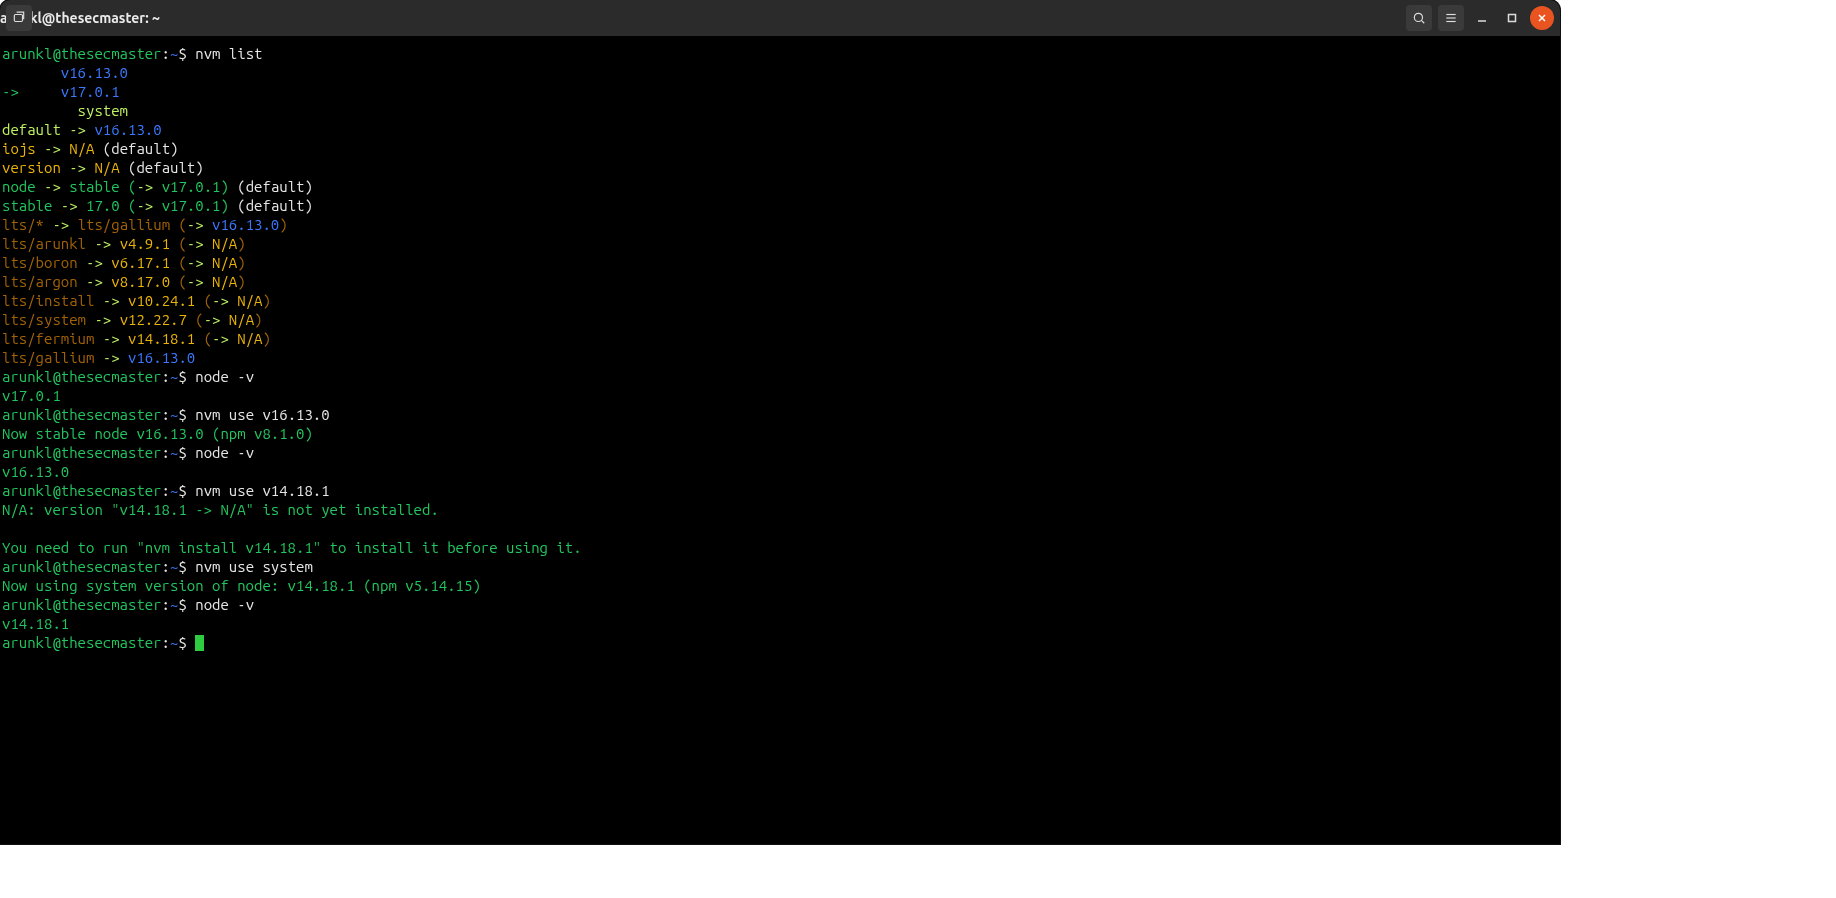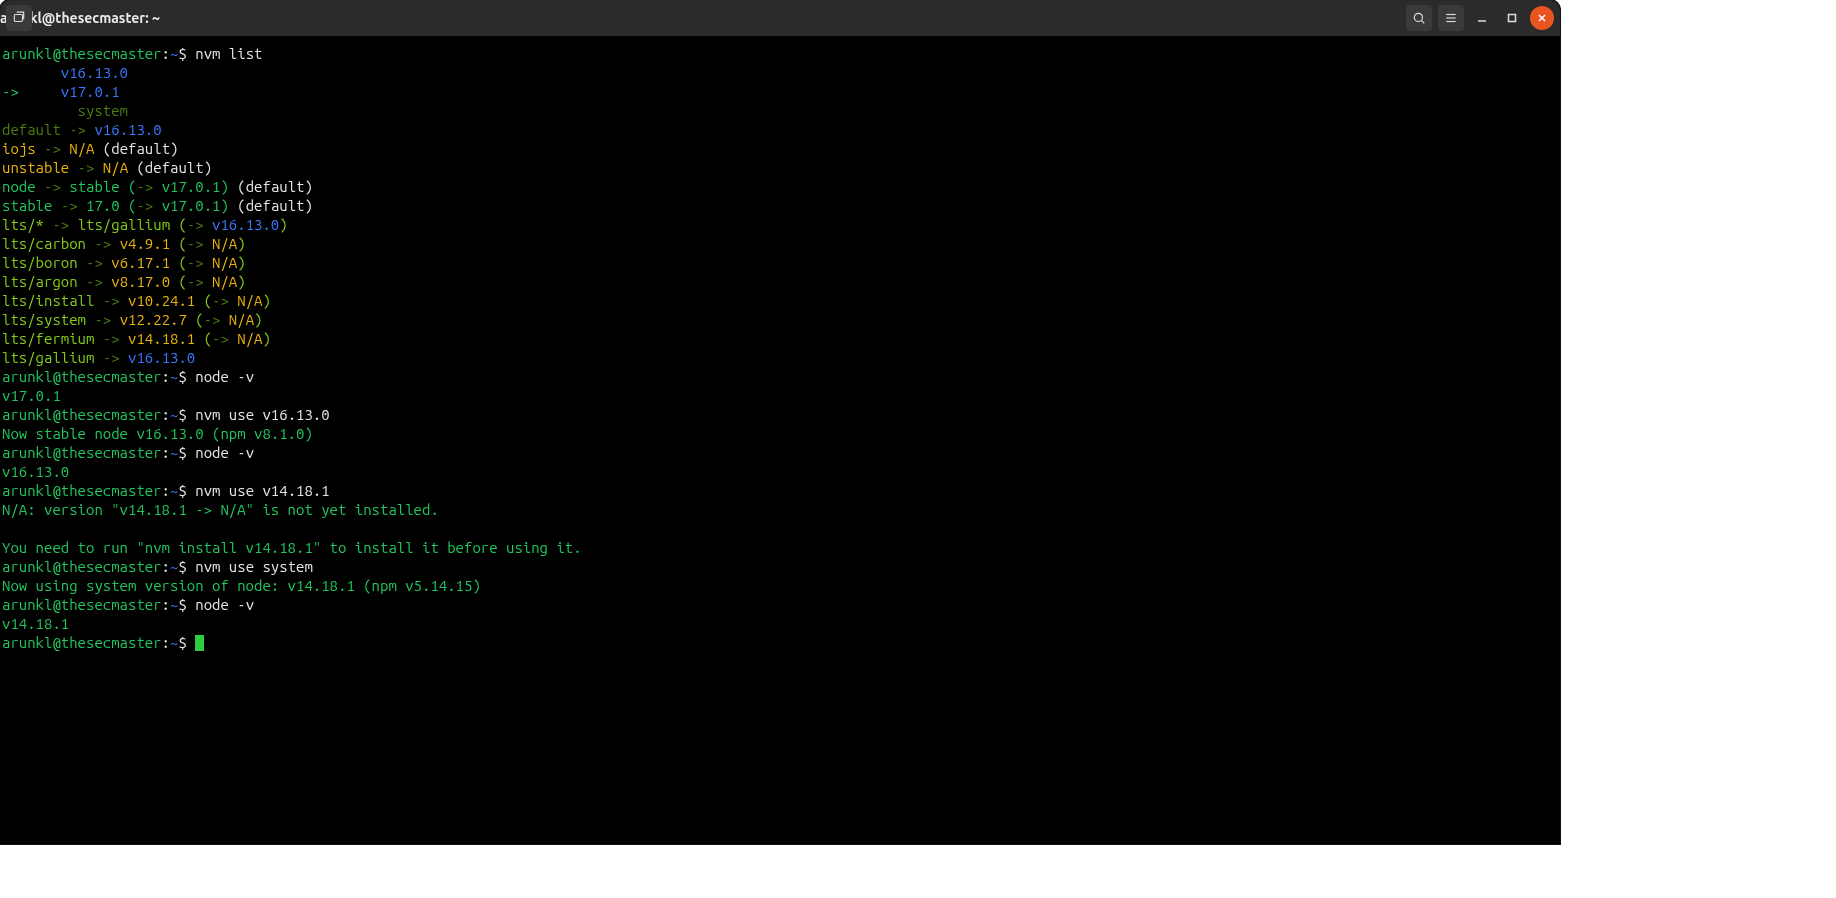--- a/index.html
+++ b/index.html
@@ -18,7 +18,7 @@
   .b{color:#3b78ff;}      
   .r{color:#eab308;}      
   .y{color:#84cc16;}      
-  .gr{color:#4d7c0f;}     
+  .gr{color:#bef264;}     
   .w{color:#e6e6e6;}      
   .cursor{display:inline-block;width:9px;height:16px;background:#2ecc40;vertical-align:text-bottom;}
 </style>

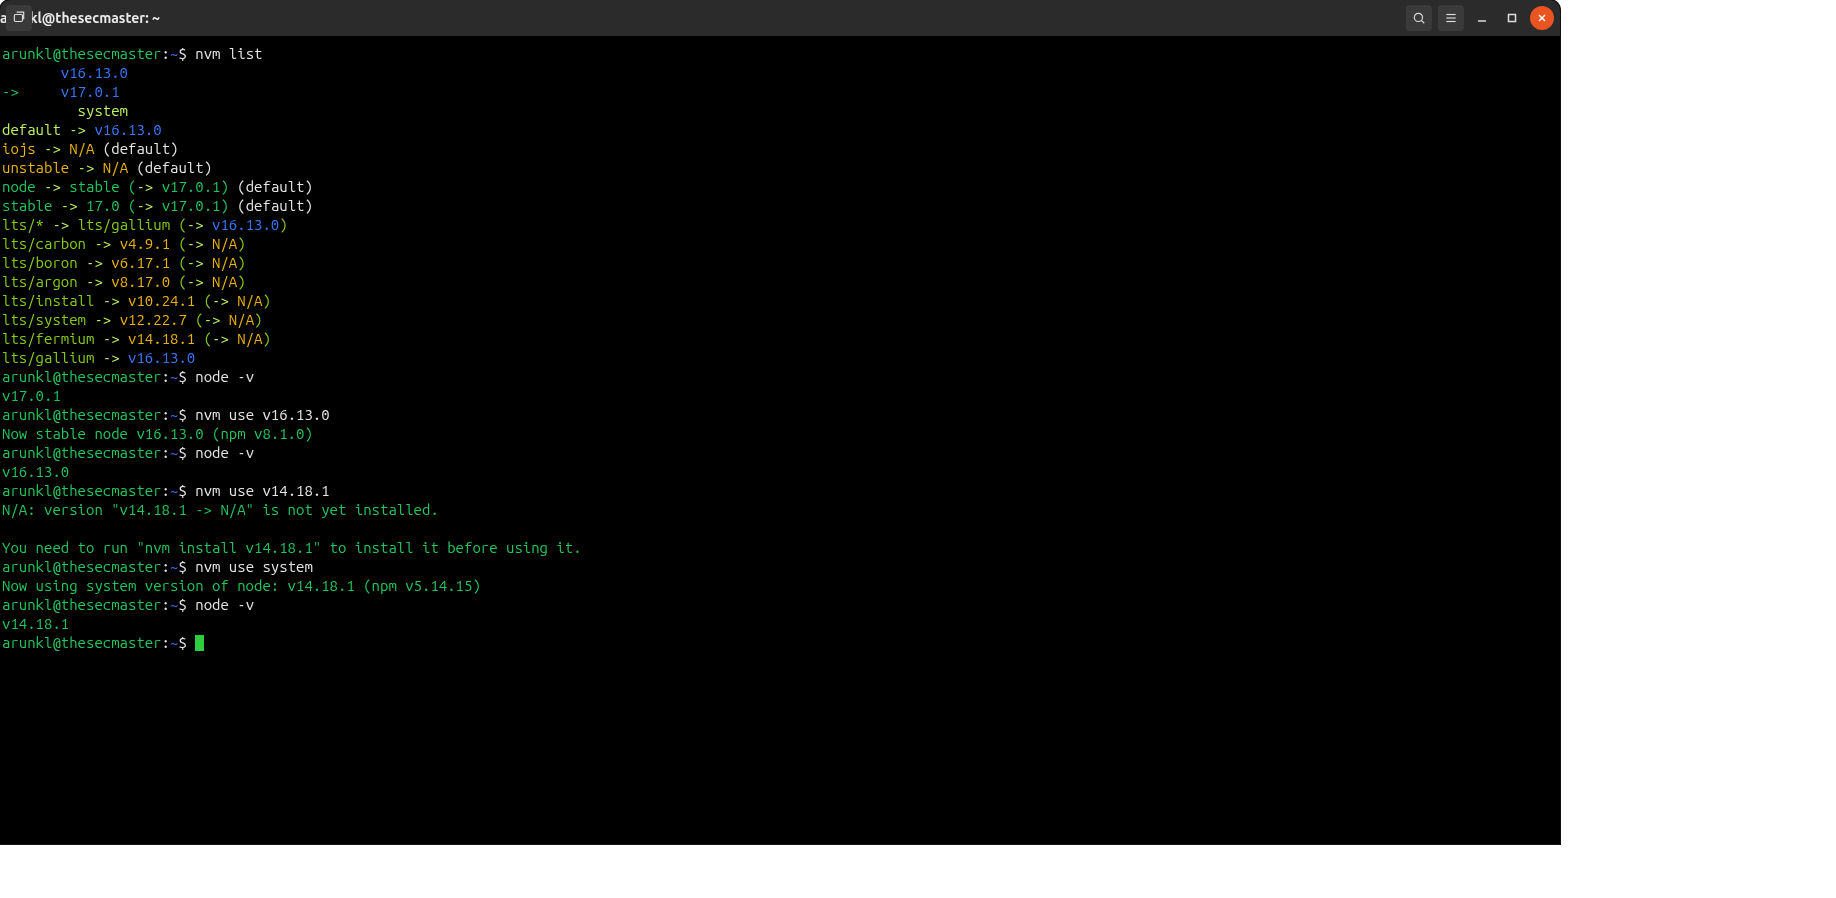--- a/index.html
+++ b/index.html
@@ -77,7 +77,7 @@
 <span>         </span><span class="gr">system</span>
 <span class="gr">default</span><span class="gr"> </span><span class="gr">-&gt;</span><span class="gr"> </span><span class="b">v16.13.0</span>
 <span class="r">iojs</span><span class="gr"> </span><span class="gr">-&gt;</span><span class="gr"> </span><span class="r">N/A</span><span class="w"> </span><span class="w">(default)</span>
-<span class="r">unstable</span><span class="gr"> </span><span class="gr">-&gt;</span><span class="gr"> </span><span class="r">N/A</span><span class="w"> </span><span class="w">(default)</span>
+<span class="r">version</span><span class="gr"> </span><span class="gr">-&gt;</span><span class="gr"> </span><span class="r">N/A</span><span class="w"> </span><span class="w">(default)</span>
 <span class="g">node</span><span class="gr"> </span><span class="gr">-&gt;</span><span class="gr"> </span><span class="g">stable</span><span class="w"> </span><span class="g">(</span><span class="gr">-&gt; </span><span class="g">v17.0.1</span><span class="g">)</span><span class="w"> </span><span class="w">(default)</span>
 <span class="g">stable</span><span class="gr"> </span><span class="gr">-&gt;</span><span class="gr"> </span><span class="g">17.0</span><span class="w"> </span><span class="g">(</span><span class="gr">-&gt; </span><span class="g">v17.0.1</span><span class="g">)</span><span class="w"> </span><span class="w">(default)</span>
 <span class="y">lts/*</span><span class="gr"> </span><span class="gr">-&gt;</span><span class="gr"> </span><span class="y">lts/gallium</span><span class="w"> </span><span class="y">(</span><span class="gr">-&gt; </span><span class="b">v16.13.0</span><span class="y">)</span>

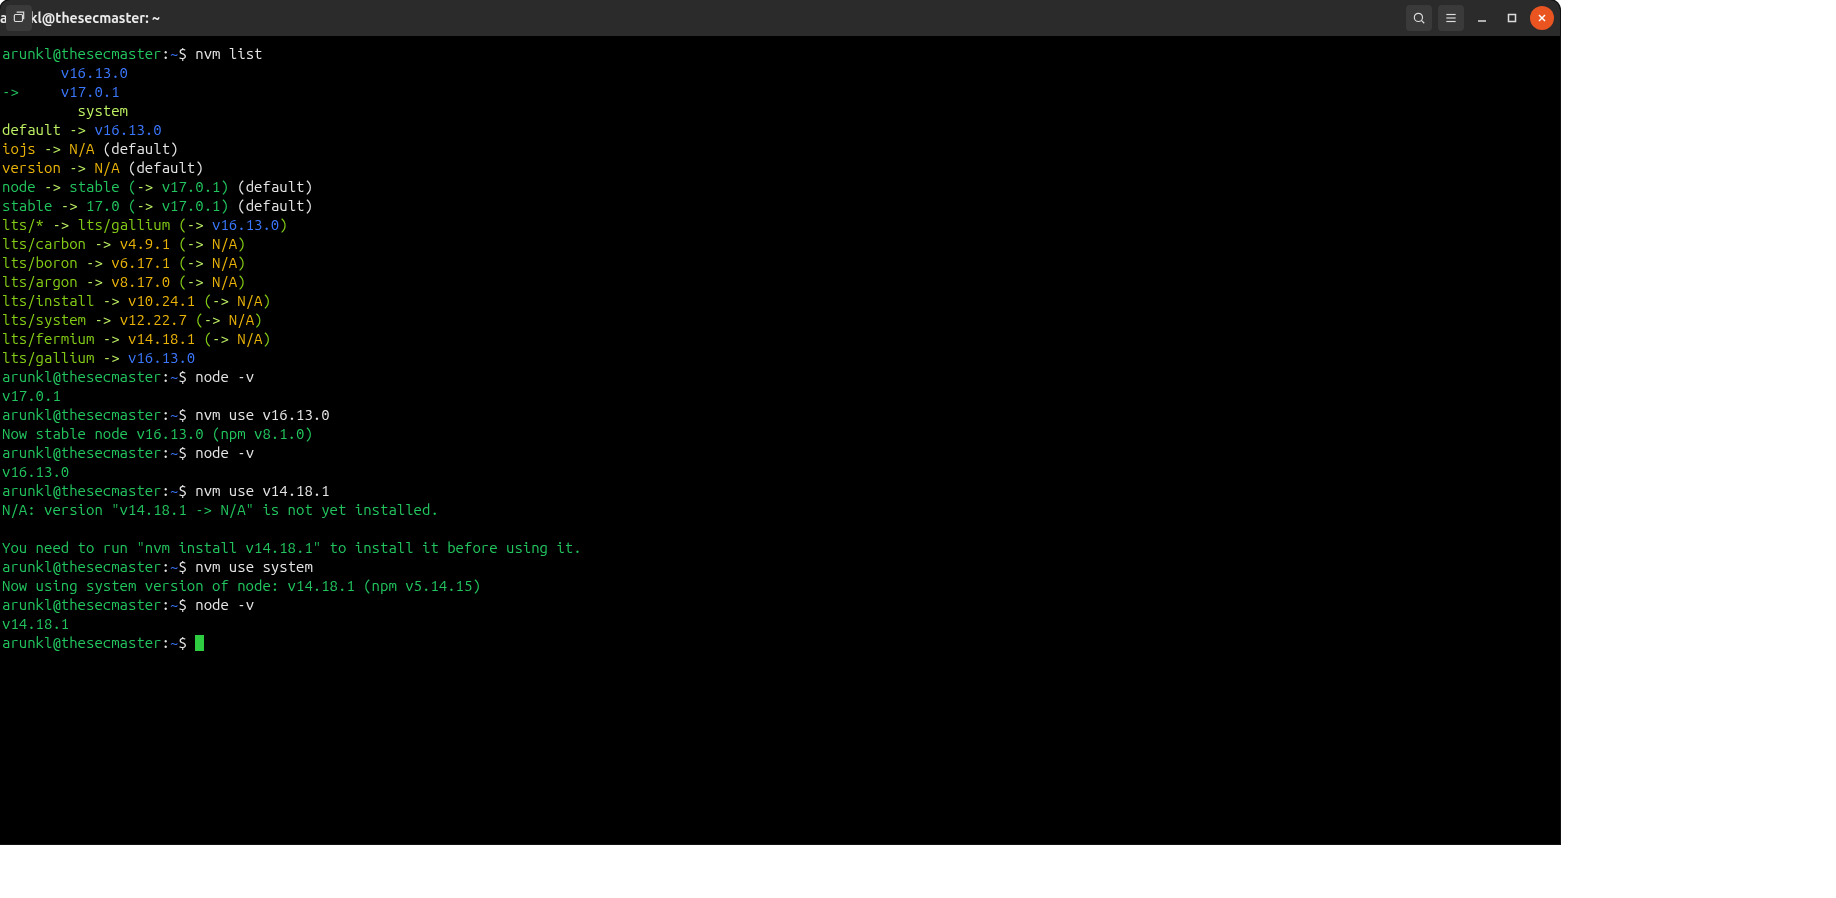--- a/index.html
+++ b/index.html
@@ -17,7 +17,7 @@
   .g{color:#22c55e;}      
   .b{color:#3b78ff;}      
   .r{color:#eab308;}      
-  .y{color:#84cc16;}      
+  .y{color:#a16207;}      
   .gr{color:#bef264;}     
   .w{color:#e6e6e6;}      
   .cursor{display:inline-block;width:9px;height:16px;background:#2ecc40;vertical-align:text-bottom;}

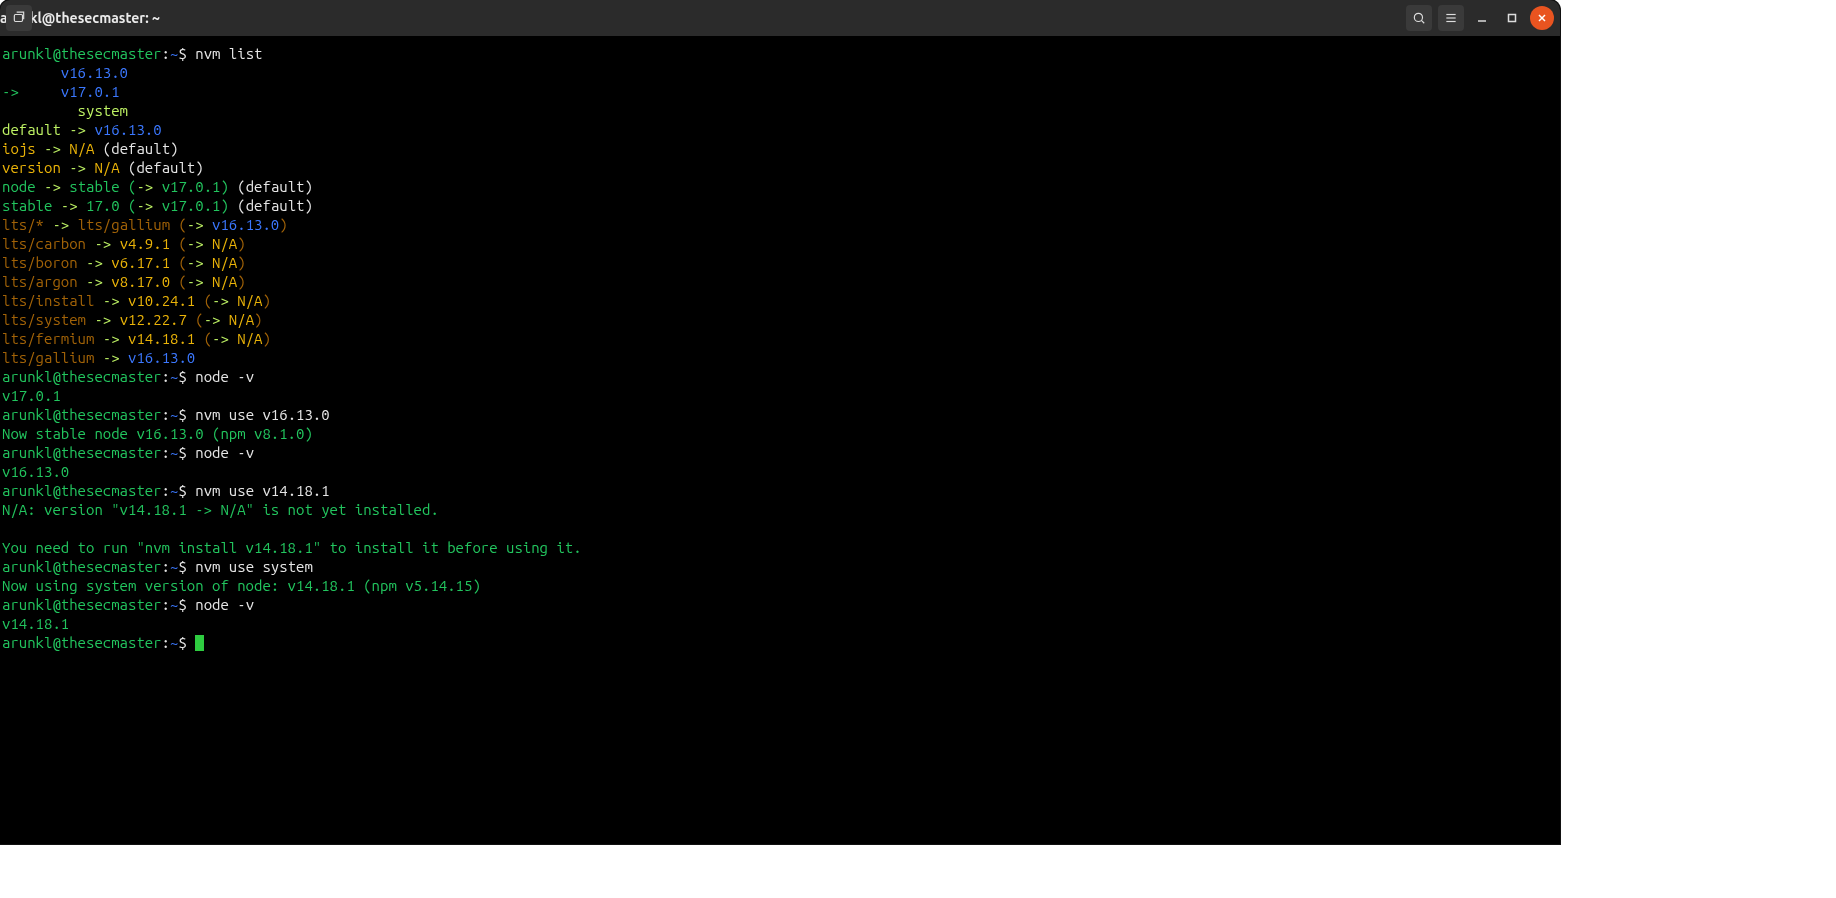--- a/index.html
+++ b/index.html
@@ -81,7 +81,7 @@
 <span class="g">node</span><span class="gr"> </span><span class="gr">-&gt;</span><span class="gr"> </span><span class="g">stable</span><span class="w"> </span><span class="g">(</span><span class="gr">-&gt; </span><span class="g">v17.0.1</span><span class="g">)</span><span class="w"> </span><span class="w">(default)</span>
 <span class="g">stable</span><span class="gr"> </span><span class="gr">-&gt;</span><span class="gr"> </span><span class="g">17.0</span><span class="w"> </span><span class="g">(</span><span class="gr">-&gt; </span><span class="g">v17.0.1</span><span class="g">)</span><span class="w"> </span><span class="w">(default)</span>
 <span class="y">lts/*</span><span class="gr"> </span><span class="gr">-&gt;</span><span class="gr"> </span><span class="y">lts/gallium</span><span class="w"> </span><span class="y">(</span><span class="gr">-&gt; </span><span class="b">v16.13.0</span><span class="y">)</span>
-<span class="y">lts/carbon</span><span class="gr"> </span><span class="gr">-&gt;</span><span class="gr"> </span><span class="r">v4.9.1</span><span class="w"> </span><span class="y">(</span><span class="gr">-&gt; </span><span class="r">N/A</span><span class="y">)</span>
+<span class="y">lts/arunkl</span><span class="gr"> </span><span class="gr">-&gt;</span><span class="gr"> </span><span class="r">v4.9.1</span><span class="w"> </span><span class="y">(</span><span class="gr">-&gt; </span><span class="r">N/A</span><span class="y">)</span>
 <span class="y">lts/boron</span><span class="gr"> </span><span class="gr">-&gt;</span><span class="gr"> </span><span class="r">v6.17.1</span><span class="w"> </span><span class="y">(</span><span class="gr">-&gt; </span><span class="r">N/A</span><span class="y">)</span>
 <span class="y">lts/argon</span><span class="gr"> </span><span class="gr">-&gt;</span><span class="gr"> </span><span class="r">v8.17.0</span><span class="w"> </span><span class="y">(</span><span class="gr">-&gt; </span><span class="r">N/A</span><span class="y">)</span>
 <span class="y">lts/install</span><span class="gr"> </span><span class="gr">-&gt;</span><span class="gr"> </span><span class="r">v10.24.1</span><span class="w"> </span><span class="y">(</span><span class="gr">-&gt; </span><span class="r">N/A</span><span class="y">)</span>

